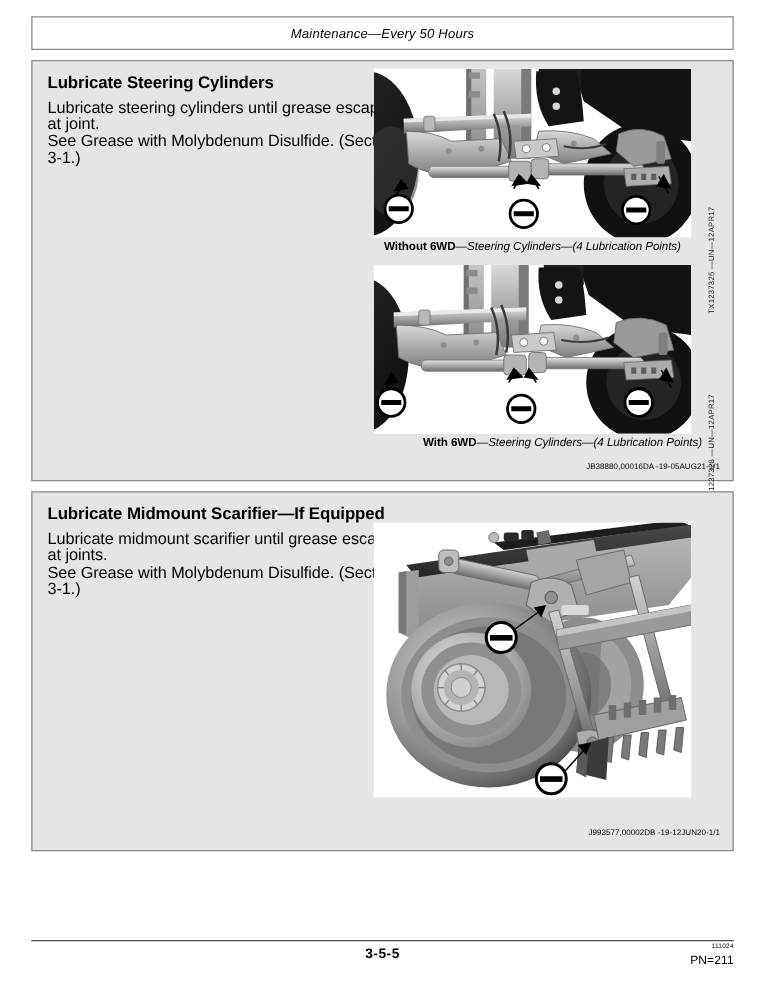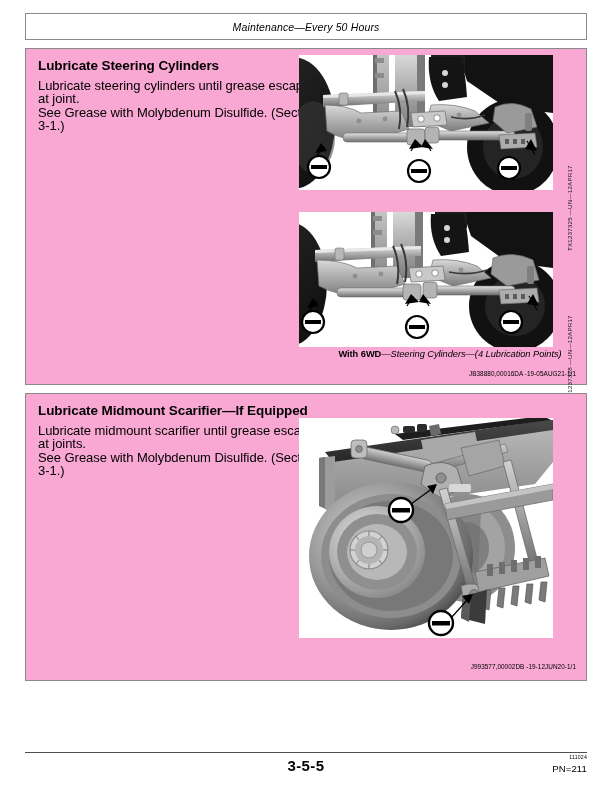--- a/index.html
+++ b/index.html
@@ -47,7 +47,7 @@
     position: absolute;
     border: 1px solid #8a8a8a;
     box-sizing: border-box;
-    background: #f9a8d4;
+    background: #e5e5e5;
   }
   .topic-1 { left: 25px; top: 48px;  width: 562px; height: 337px; }
   .topic-2 { left: 25px; top: 393px; width: 562px; height: 288px; }

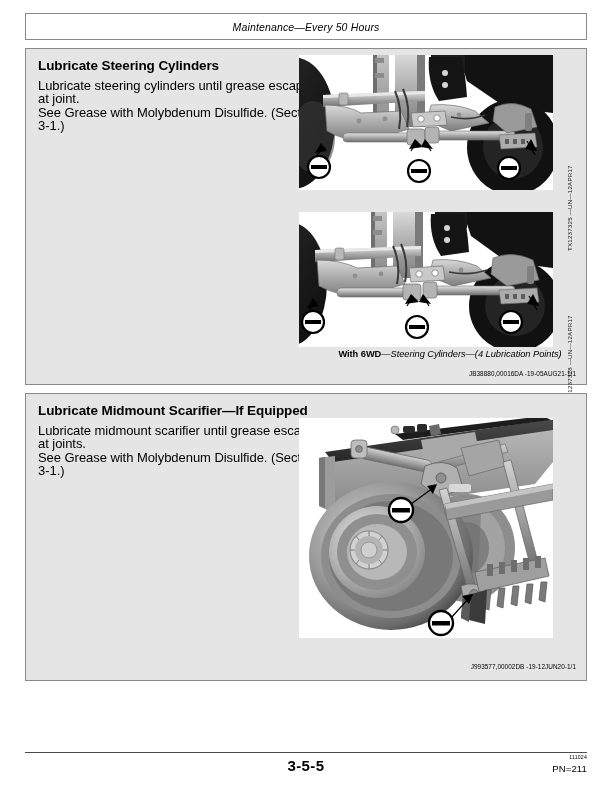--- a/index.html
+++ b/index.html
@@ -266,6 +266,9 @@
             <rect x="202" y="111" width="16" height="4" fill="#000000"></rect>
           </g>
         </svg>
+      </div>
+      <div class="fig-caption" style="top:137px;">
+        <b>Without 6WD</b><span>—Steering Cylinders—(4 Lubrication Points)</span>
       </div>
     </div>
 

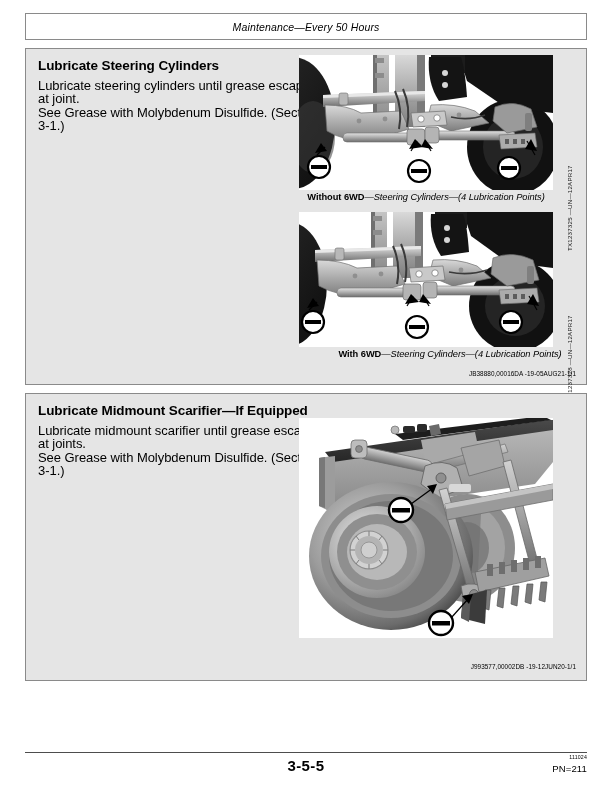--- a/index.html
+++ b/index.html
@@ -129,7 +129,7 @@
     top: 757px;
     width: 612px;
     text-align: center;
-    font-size: 15px;
+    font-size: 11px;
     font-weight: bold;
     letter-spacing: 0.4px;
   }

